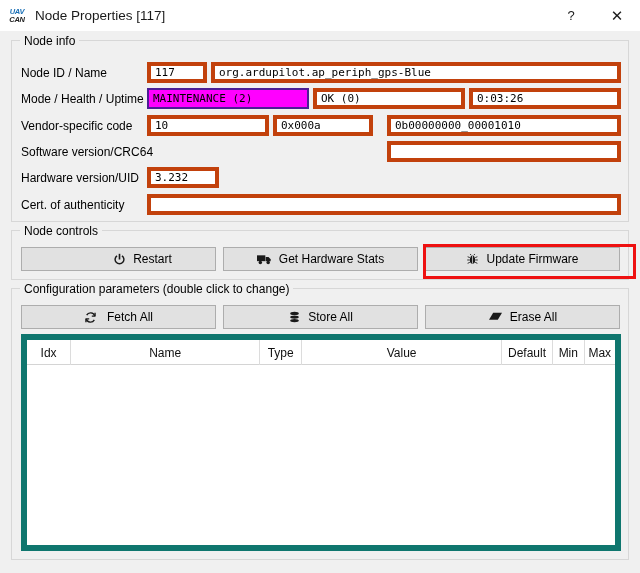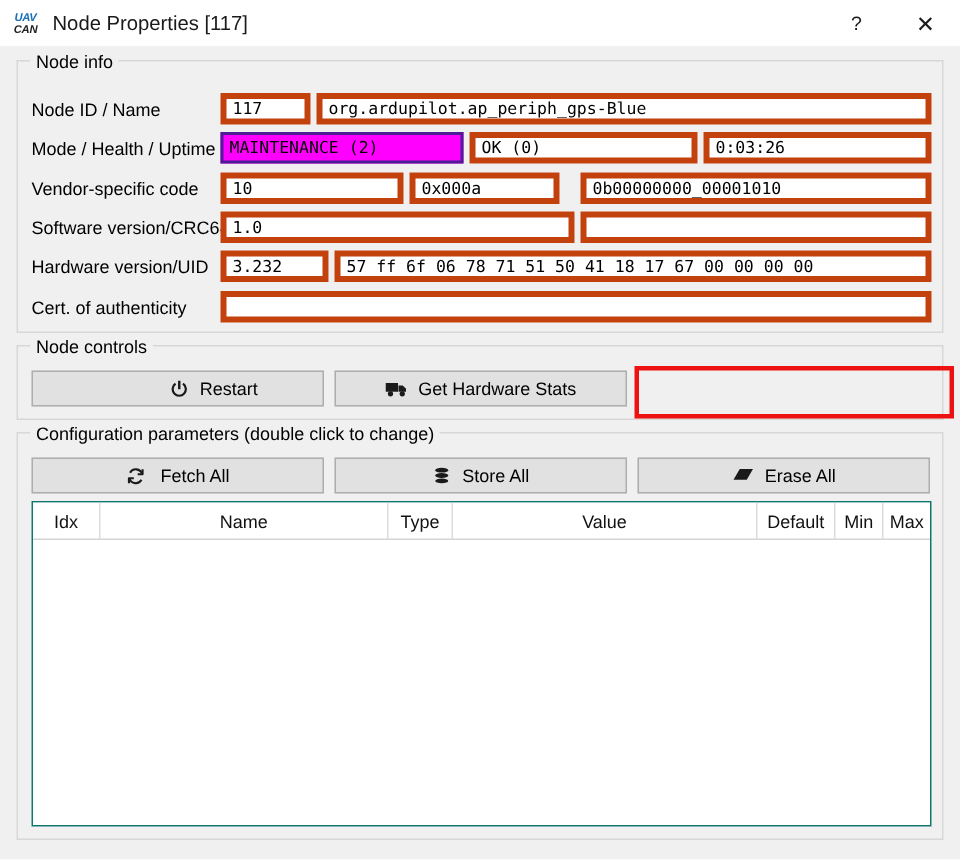--- a/index.html
+++ b/index.html
@@ -233,7 +233,6 @@
     <div class="field" style="left:375px; top:74px; width:234px;">0b00000000_00001010</div>
 
     <div class="row-label" style="top:104px;">Software version/CRC64</div>
-    <div class="field" style="left:135px; top:100px; width:236px;">1.0</div>
     <div class="field" style="left:375px; top:100px; width:234px;"></div>
 
     <div class="row-label" style="top:130px;">Hardware version/UID</div>

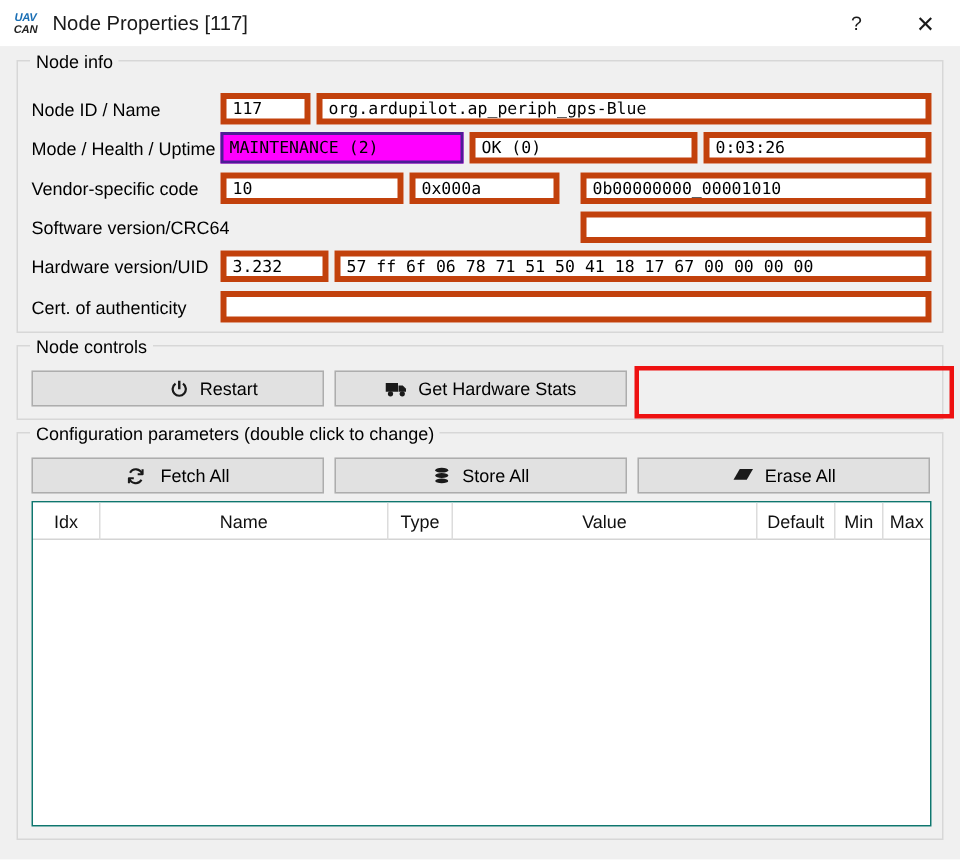--- a/index.html
+++ b/index.html
@@ -237,7 +237,6 @@
 
     <div class="row-label" style="top:130px;">Hardware version/UID</div>
     <div class="field" style="left:135px; top:126px; width:72px;">3.232</div>
-    <div class="field" style="left:211px; top:126px; width:398px;">57 ff 6f 06 78 71 51 50 41 18 17 67 00 00 00 00</div>
 
     <div class="row-label" style="top:157px;">Cert. of authenticity</div>
     <div class="field" style="left:135px; top:153px; width:474px;"></div>

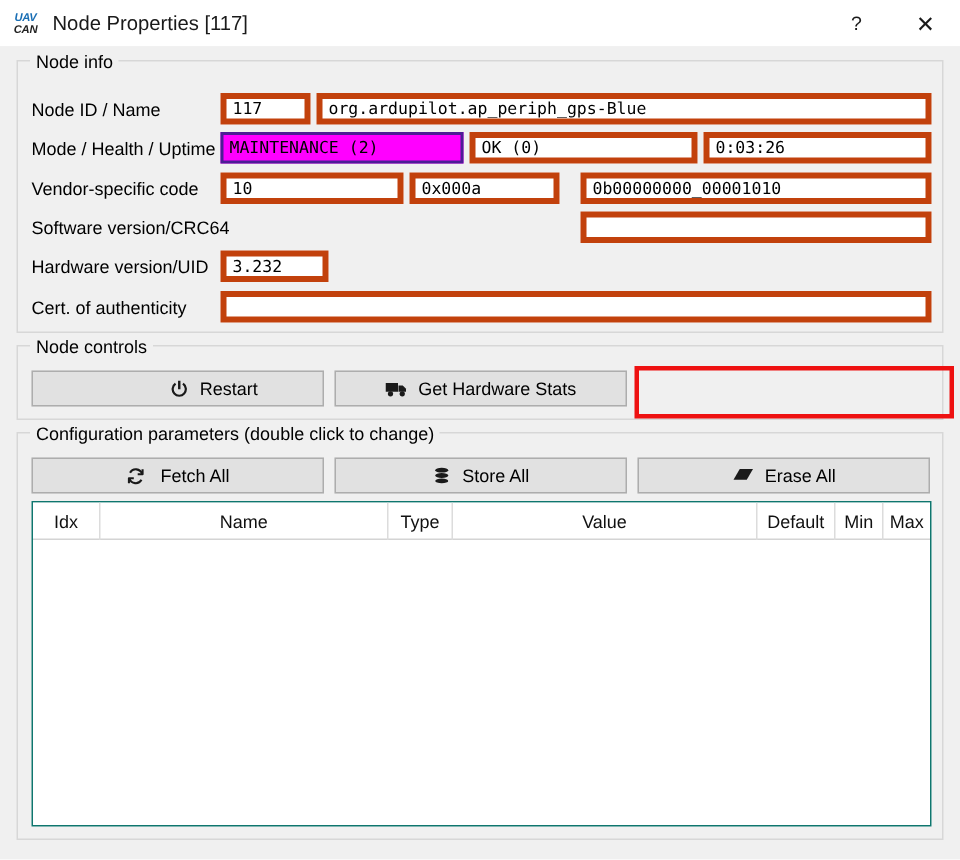--- a/index.html
+++ b/index.html
@@ -267,6 +267,18 @@
       <span class="lbl">Get Hardware Stats</span>
     </div>
 
+    <div class="btn" style="left:413px; top:16px; width:195px;">
+      <span>
+        <svg width="13" height="13" viewBox="0 0 16 16" fill="#1a1a1a">
+          <path d="M5.2 1.2l1 1.5M10.8 1.2l-1 1.5" stroke="#1a1a1a" stroke-width="1.1" fill="none"></path>
+          <ellipse cx="8" cy="8.6" rx="3.3" ry="4.6"></ellipse>
+          <path d="M8 3.2c1.3 0 2.3.9 2.3 1.9H5.7c0-1 1-1.9 2.3-1.9z"></path>
+          <path d="M4.7 5.6L2 4.6M4.5 8.6H1.5M4.7 11.5L2 12.7M11.3 5.6L14 4.6M11.5 8.6H14.5M11.3 11.5L14 12.7" stroke="#1a1a1a" stroke-width="1.1" fill="none"></path>
+          <path d="M8 3.6v9.2" stroke="#ffffff" stroke-width="0.8" fill="none"></path>
+        </svg>
+      </span>
+      <span class="lbl">Update Firmware</span>
+    </div>
   </div>
 
   <div class="groupbox" id="config-params">

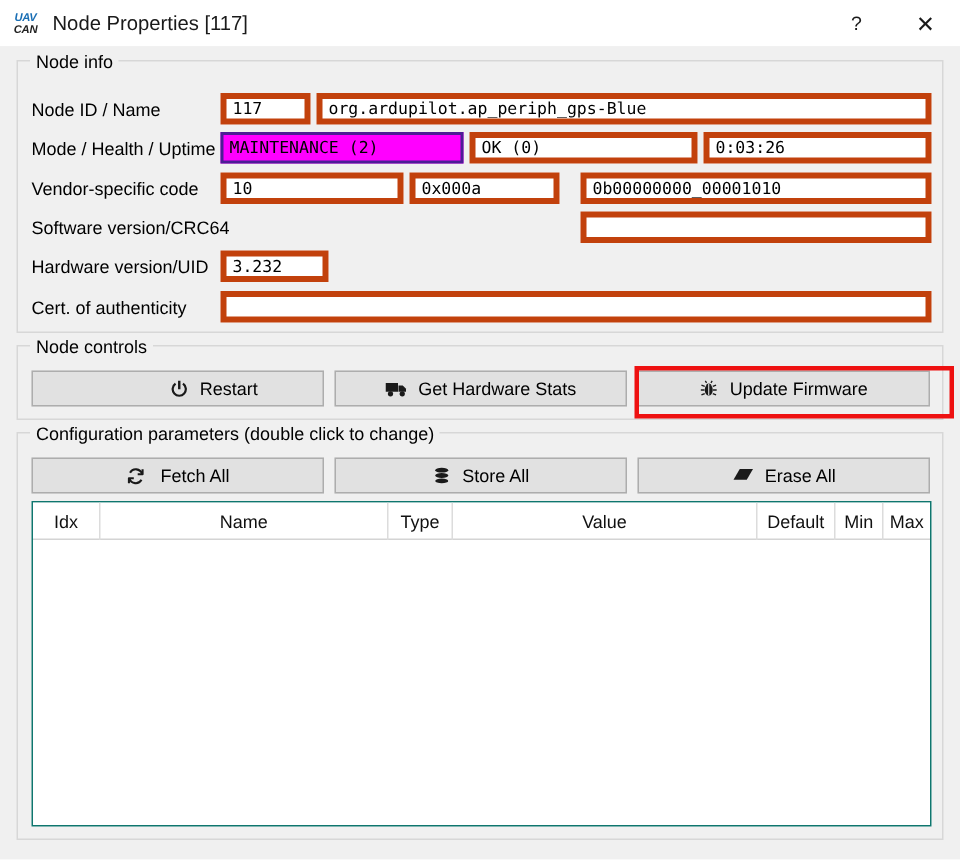--- a/index.html
+++ b/index.html
@@ -165,7 +165,7 @@
     width: 600px;
     height: 217px;
     background: #ffffff;
-    border: 1px solid #0f766e;
+    border: 6px solid #0f766e;
     box-sizing: border-box;
     overflow: hidden;
   }

